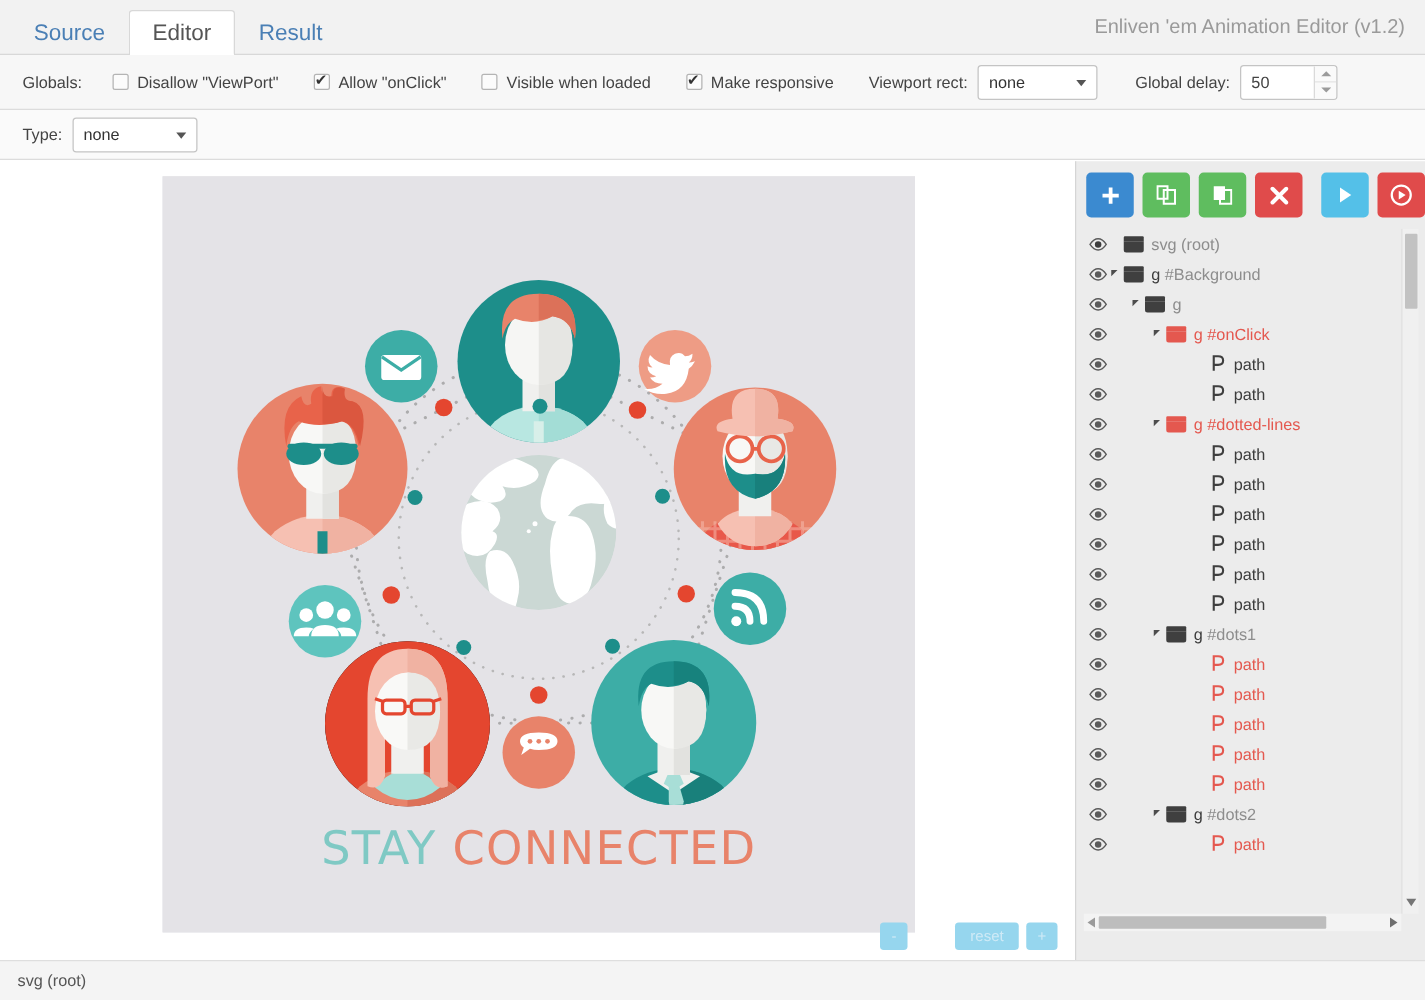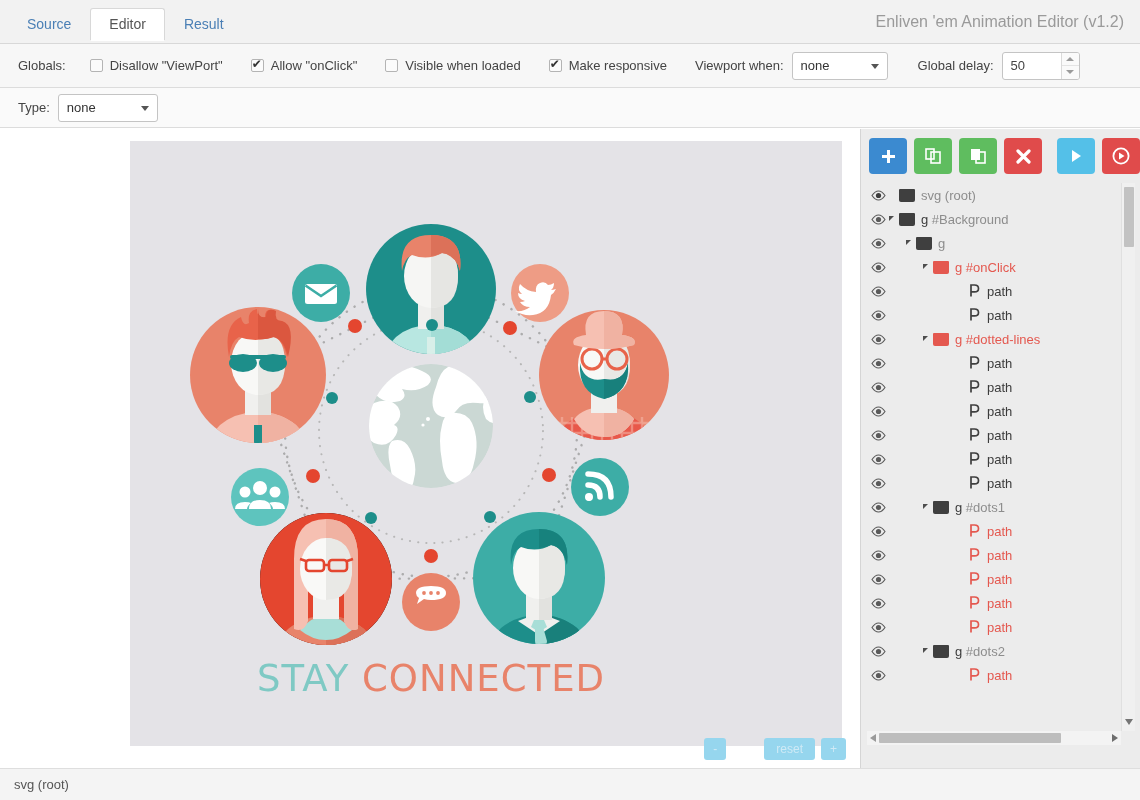--- a/index.html
+++ b/index.html
@@ -22,7 +22,7 @@
   .tabs { position: absolute; left: 8px; top: 8px; display: flex; }
   .tab {
     padding: 8px 18px 9px 18px;
-    font-size: 14px;
+    font-size: 18px;
     color: #4a7fb5;
     cursor: pointer;
     border: 1px solid transparent;

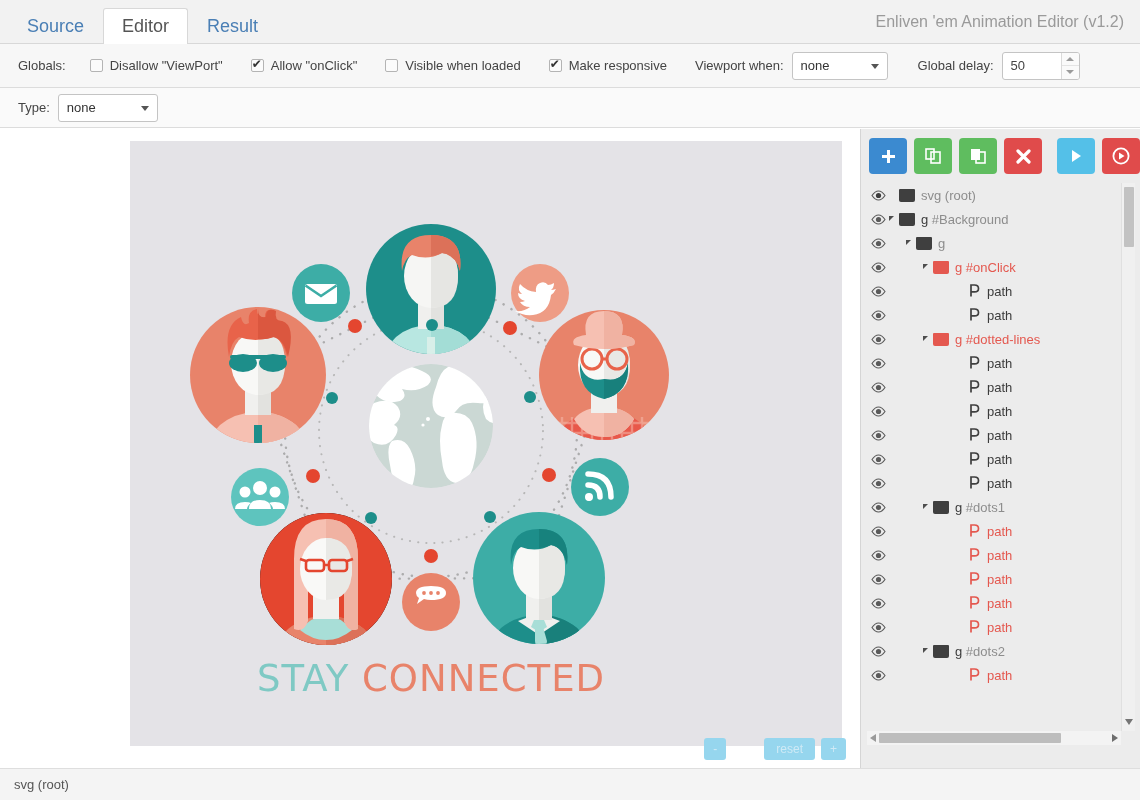--- a/index.html
+++ b/index.html
@@ -294,7 +294,7 @@
     <span>Make responsive</span>
   </label>
 
-  <span class="field-label">Viewport when:</span>
+  <span class="field-label">Viewport rect:</span>
   <div class="selectbox">
     <span>none</span>
     <span class="caret"></span>

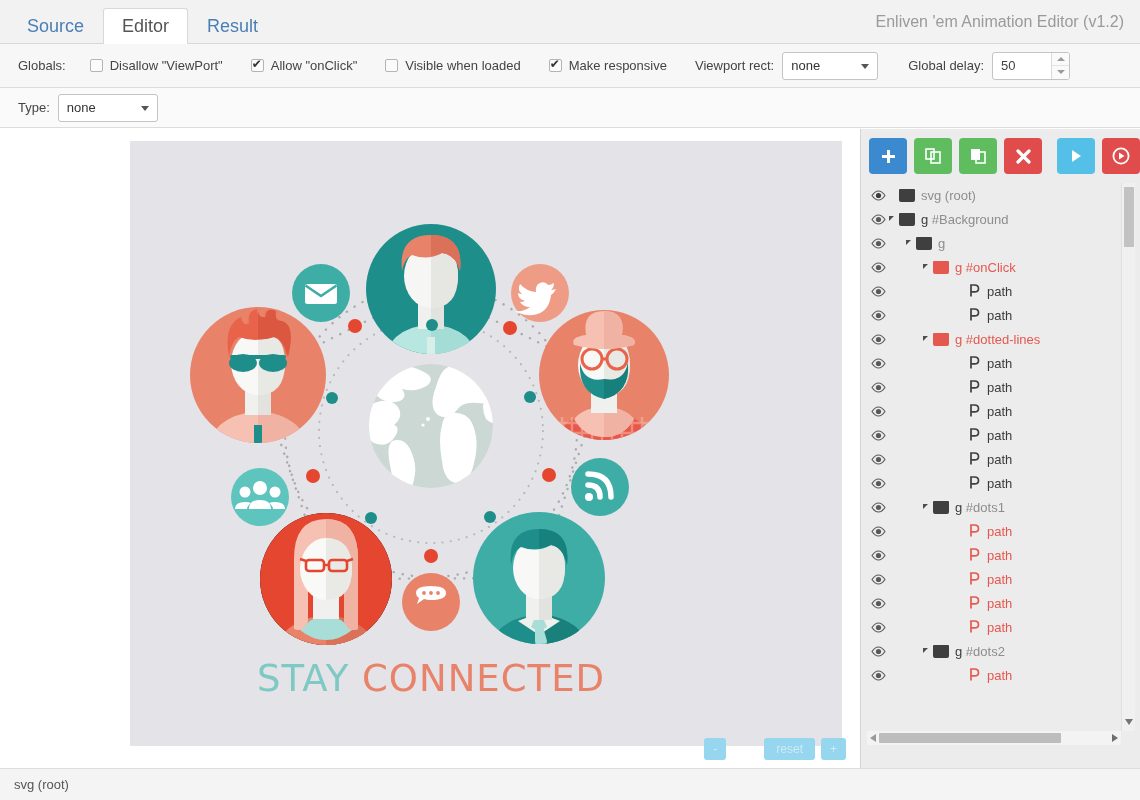--- a/index.html
+++ b/index.html
@@ -120,7 +120,7 @@
     overflow: hidden;
   }
   .artboard {
-    position: absolute; left: 130px; top: 12px; width: 712px; height: 605px;
+    position: absolute; left: 130px; top: 12px; width: 602px; height: 605px;
     background: #e4e3e7;
   }
   .zoomctrls {

